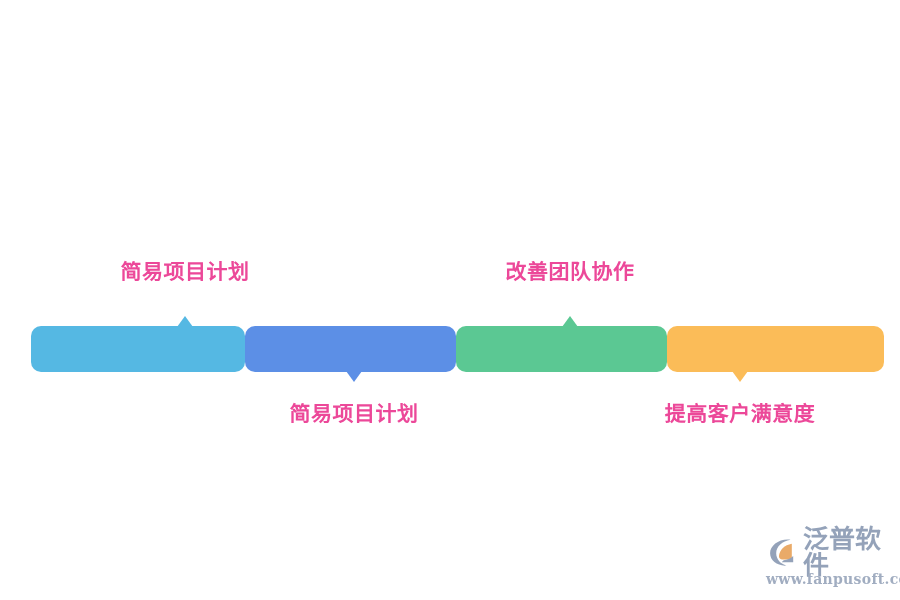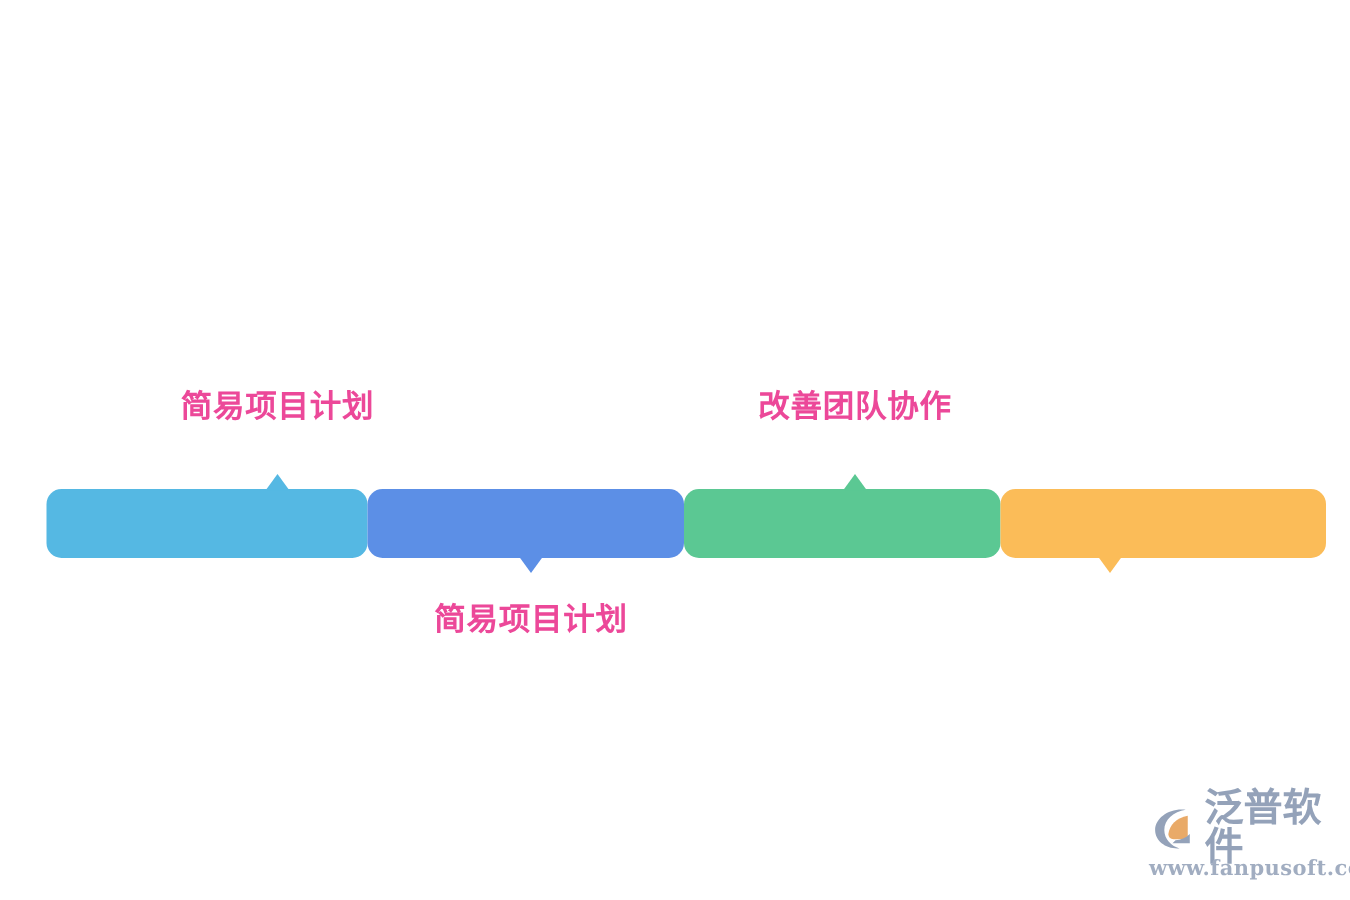--- a/index.html
+++ b/index.html
@@ -122,6 +122,7 @@
   <div class="callout" id="lbl-0" style="left: 185px; top: 261px;">简易项目计划</div>
   <div class="callout" id="lbl-1" style="left: 354px; top: 403px;">简易项目计划</div>
   <div class="callout" id="lbl-2" style="left: 570px; top: 261px;">改善团队协作</div>
+  <div class="callout" id="lbl-3" style="left: 740px; top: 403px;">提高客户满意度</div>
 
   <div id="watermark">
     <div class="wm-row">

